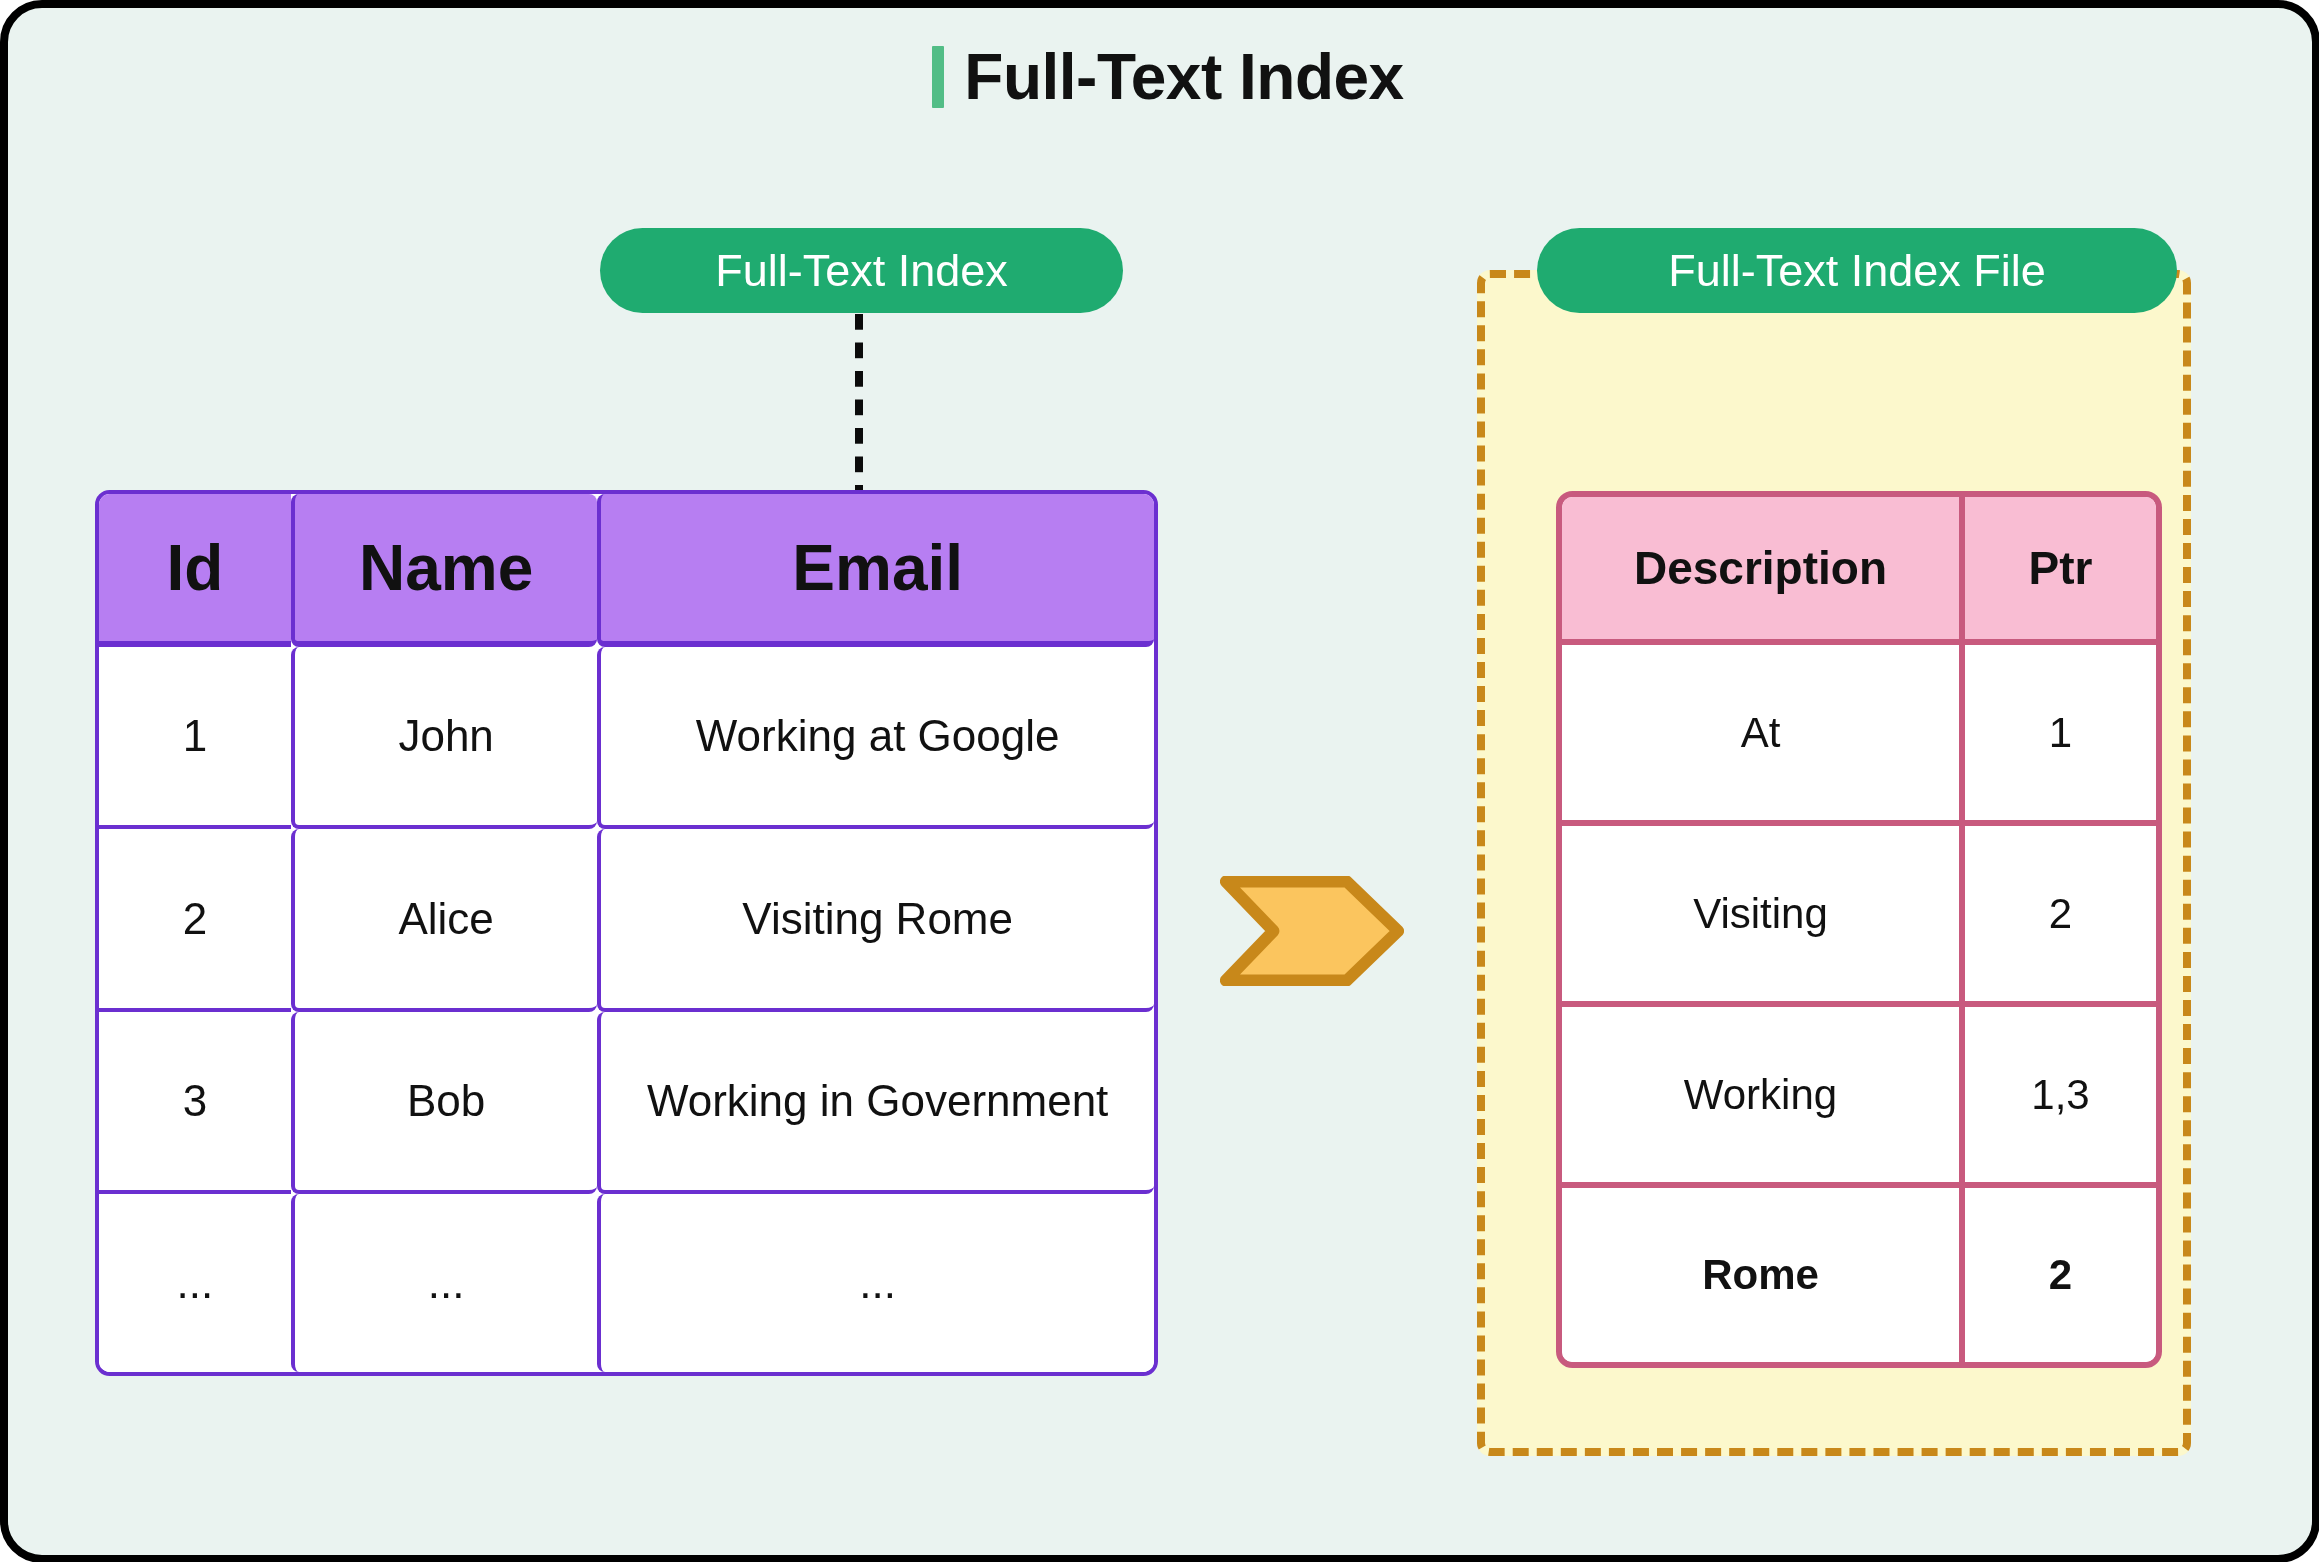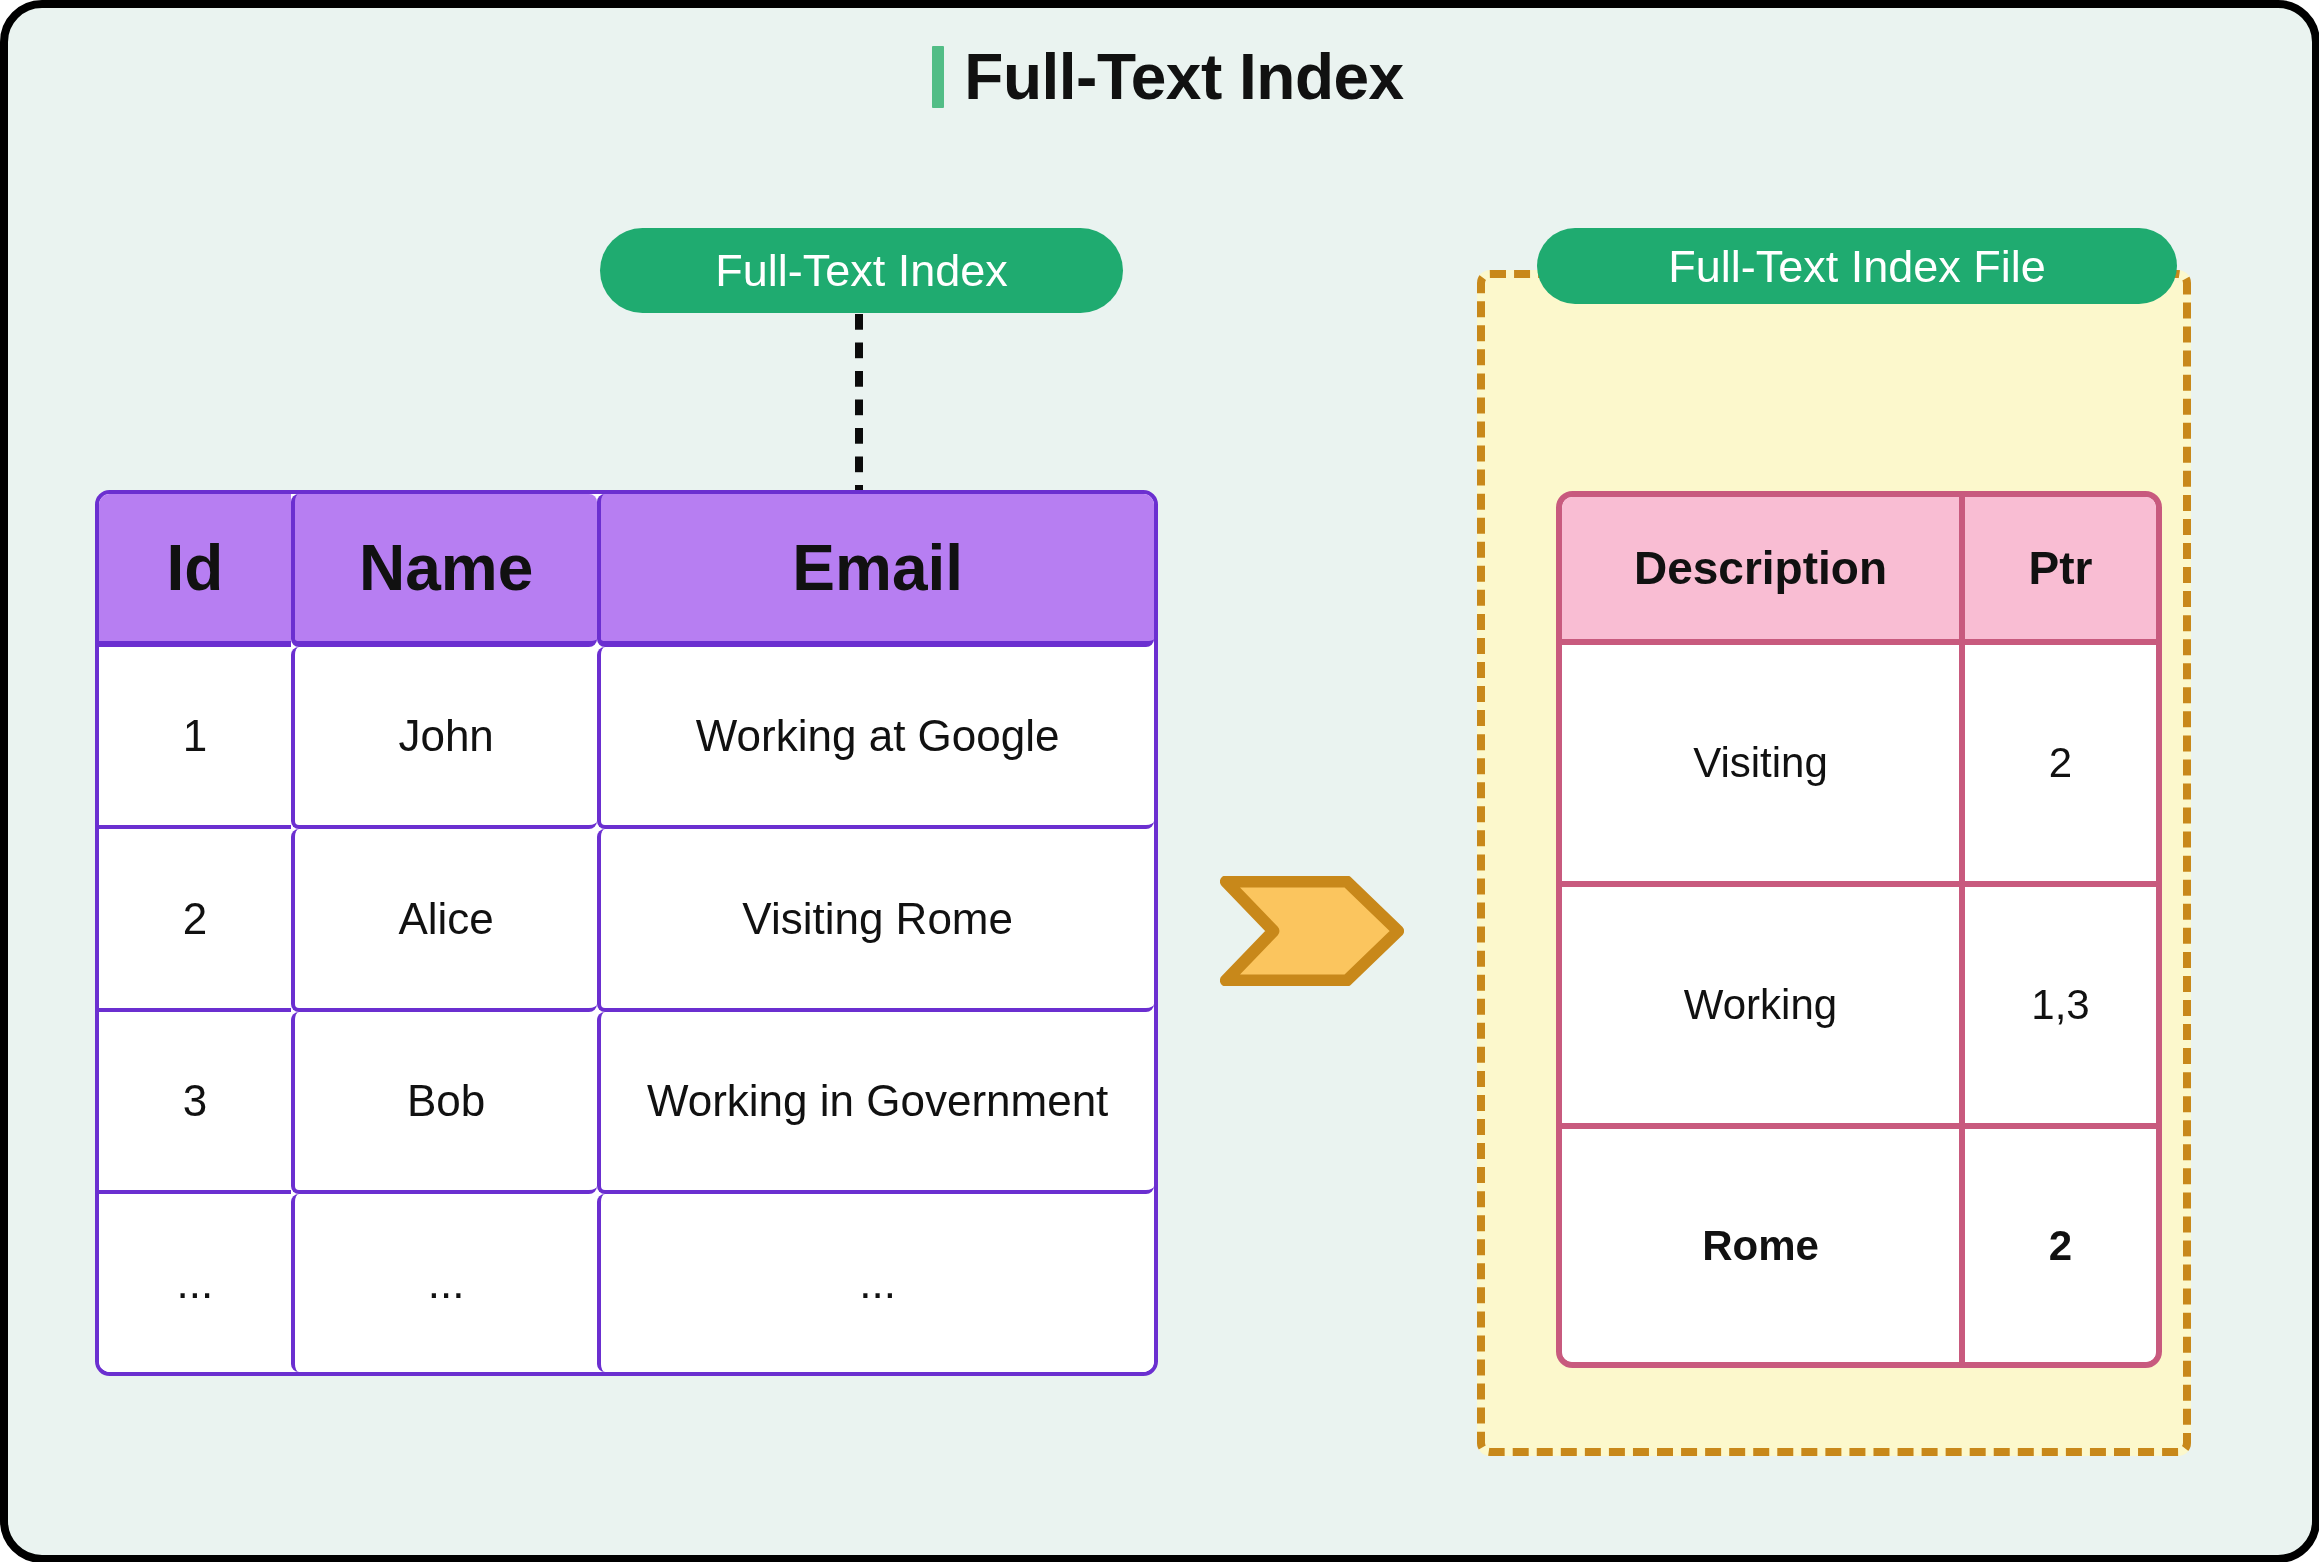--- a/index.html
+++ b/index.html
@@ -74,7 +74,7 @@
     left: 1529px;
     top: 220px;
     width: 640px;
-    height: 76px;
+    height: 85px;
   }
 
   

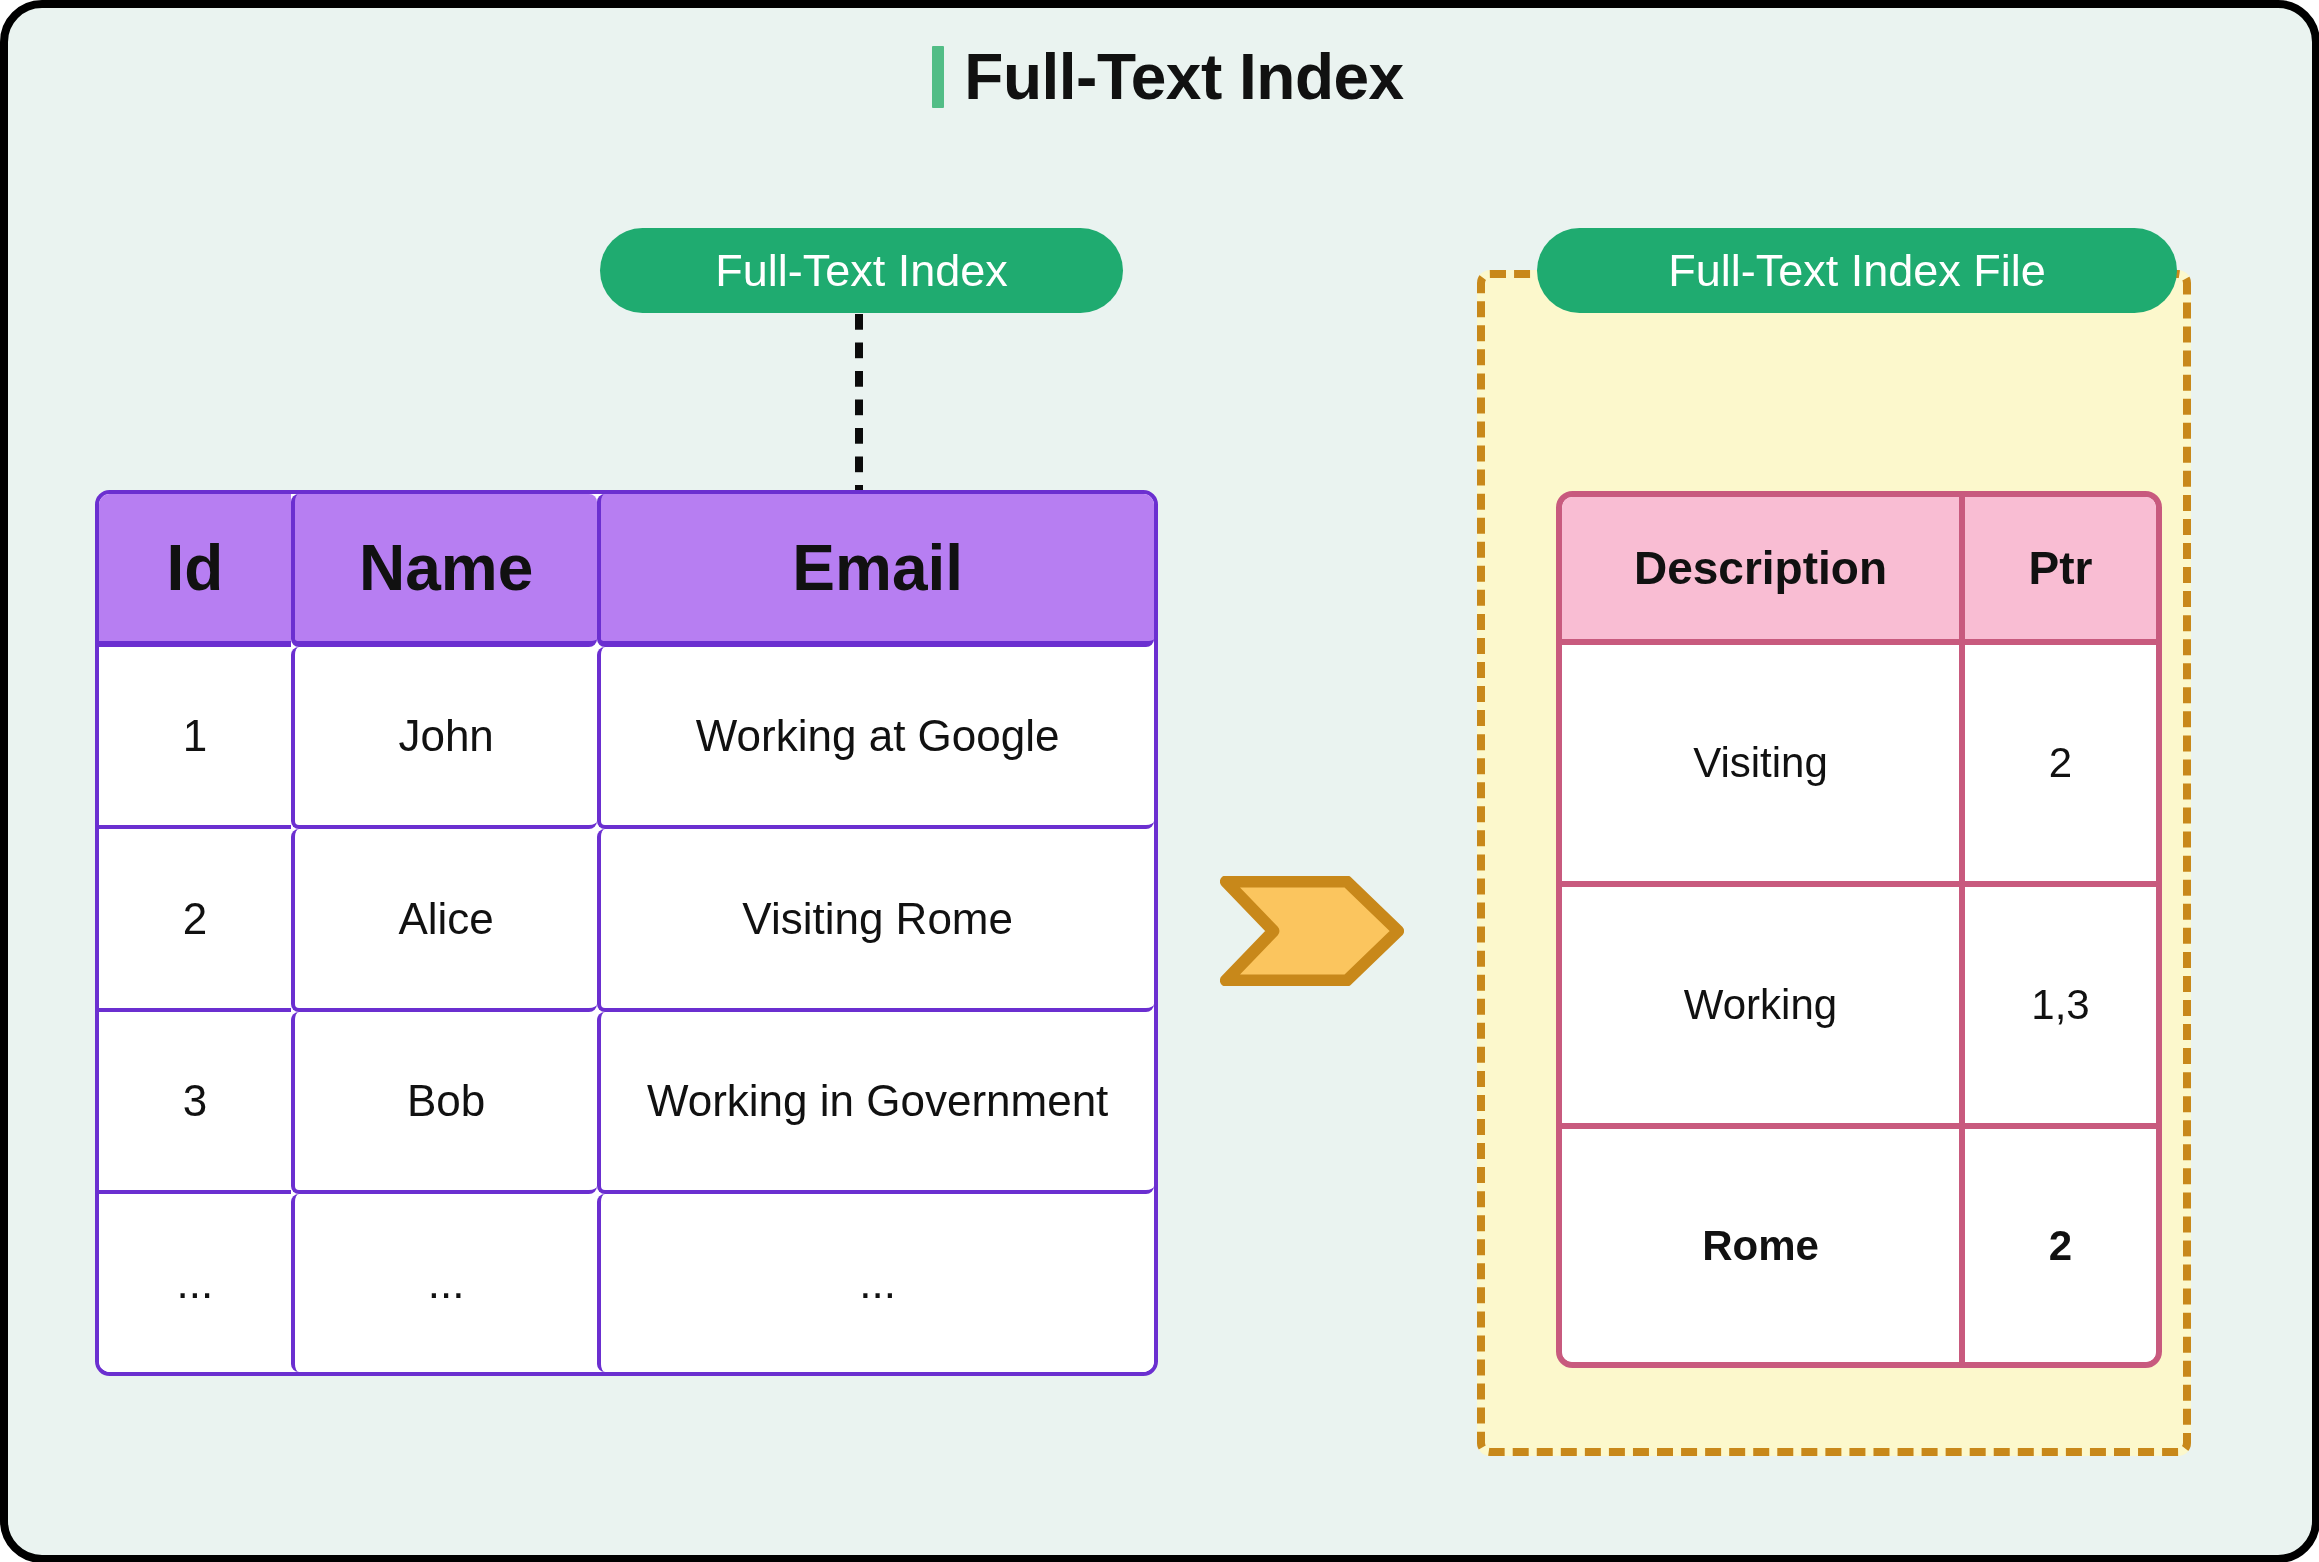--- a/index.html
+++ b/index.html
@@ -273,6 +273,10 @@
     </thead>
     <tbody>
       <tr>
+        <td>At</td>
+        <td>1</td>
+      </tr>
+      <tr>
         <td>Visiting</td>
         <td>2</td>
       </tr>

